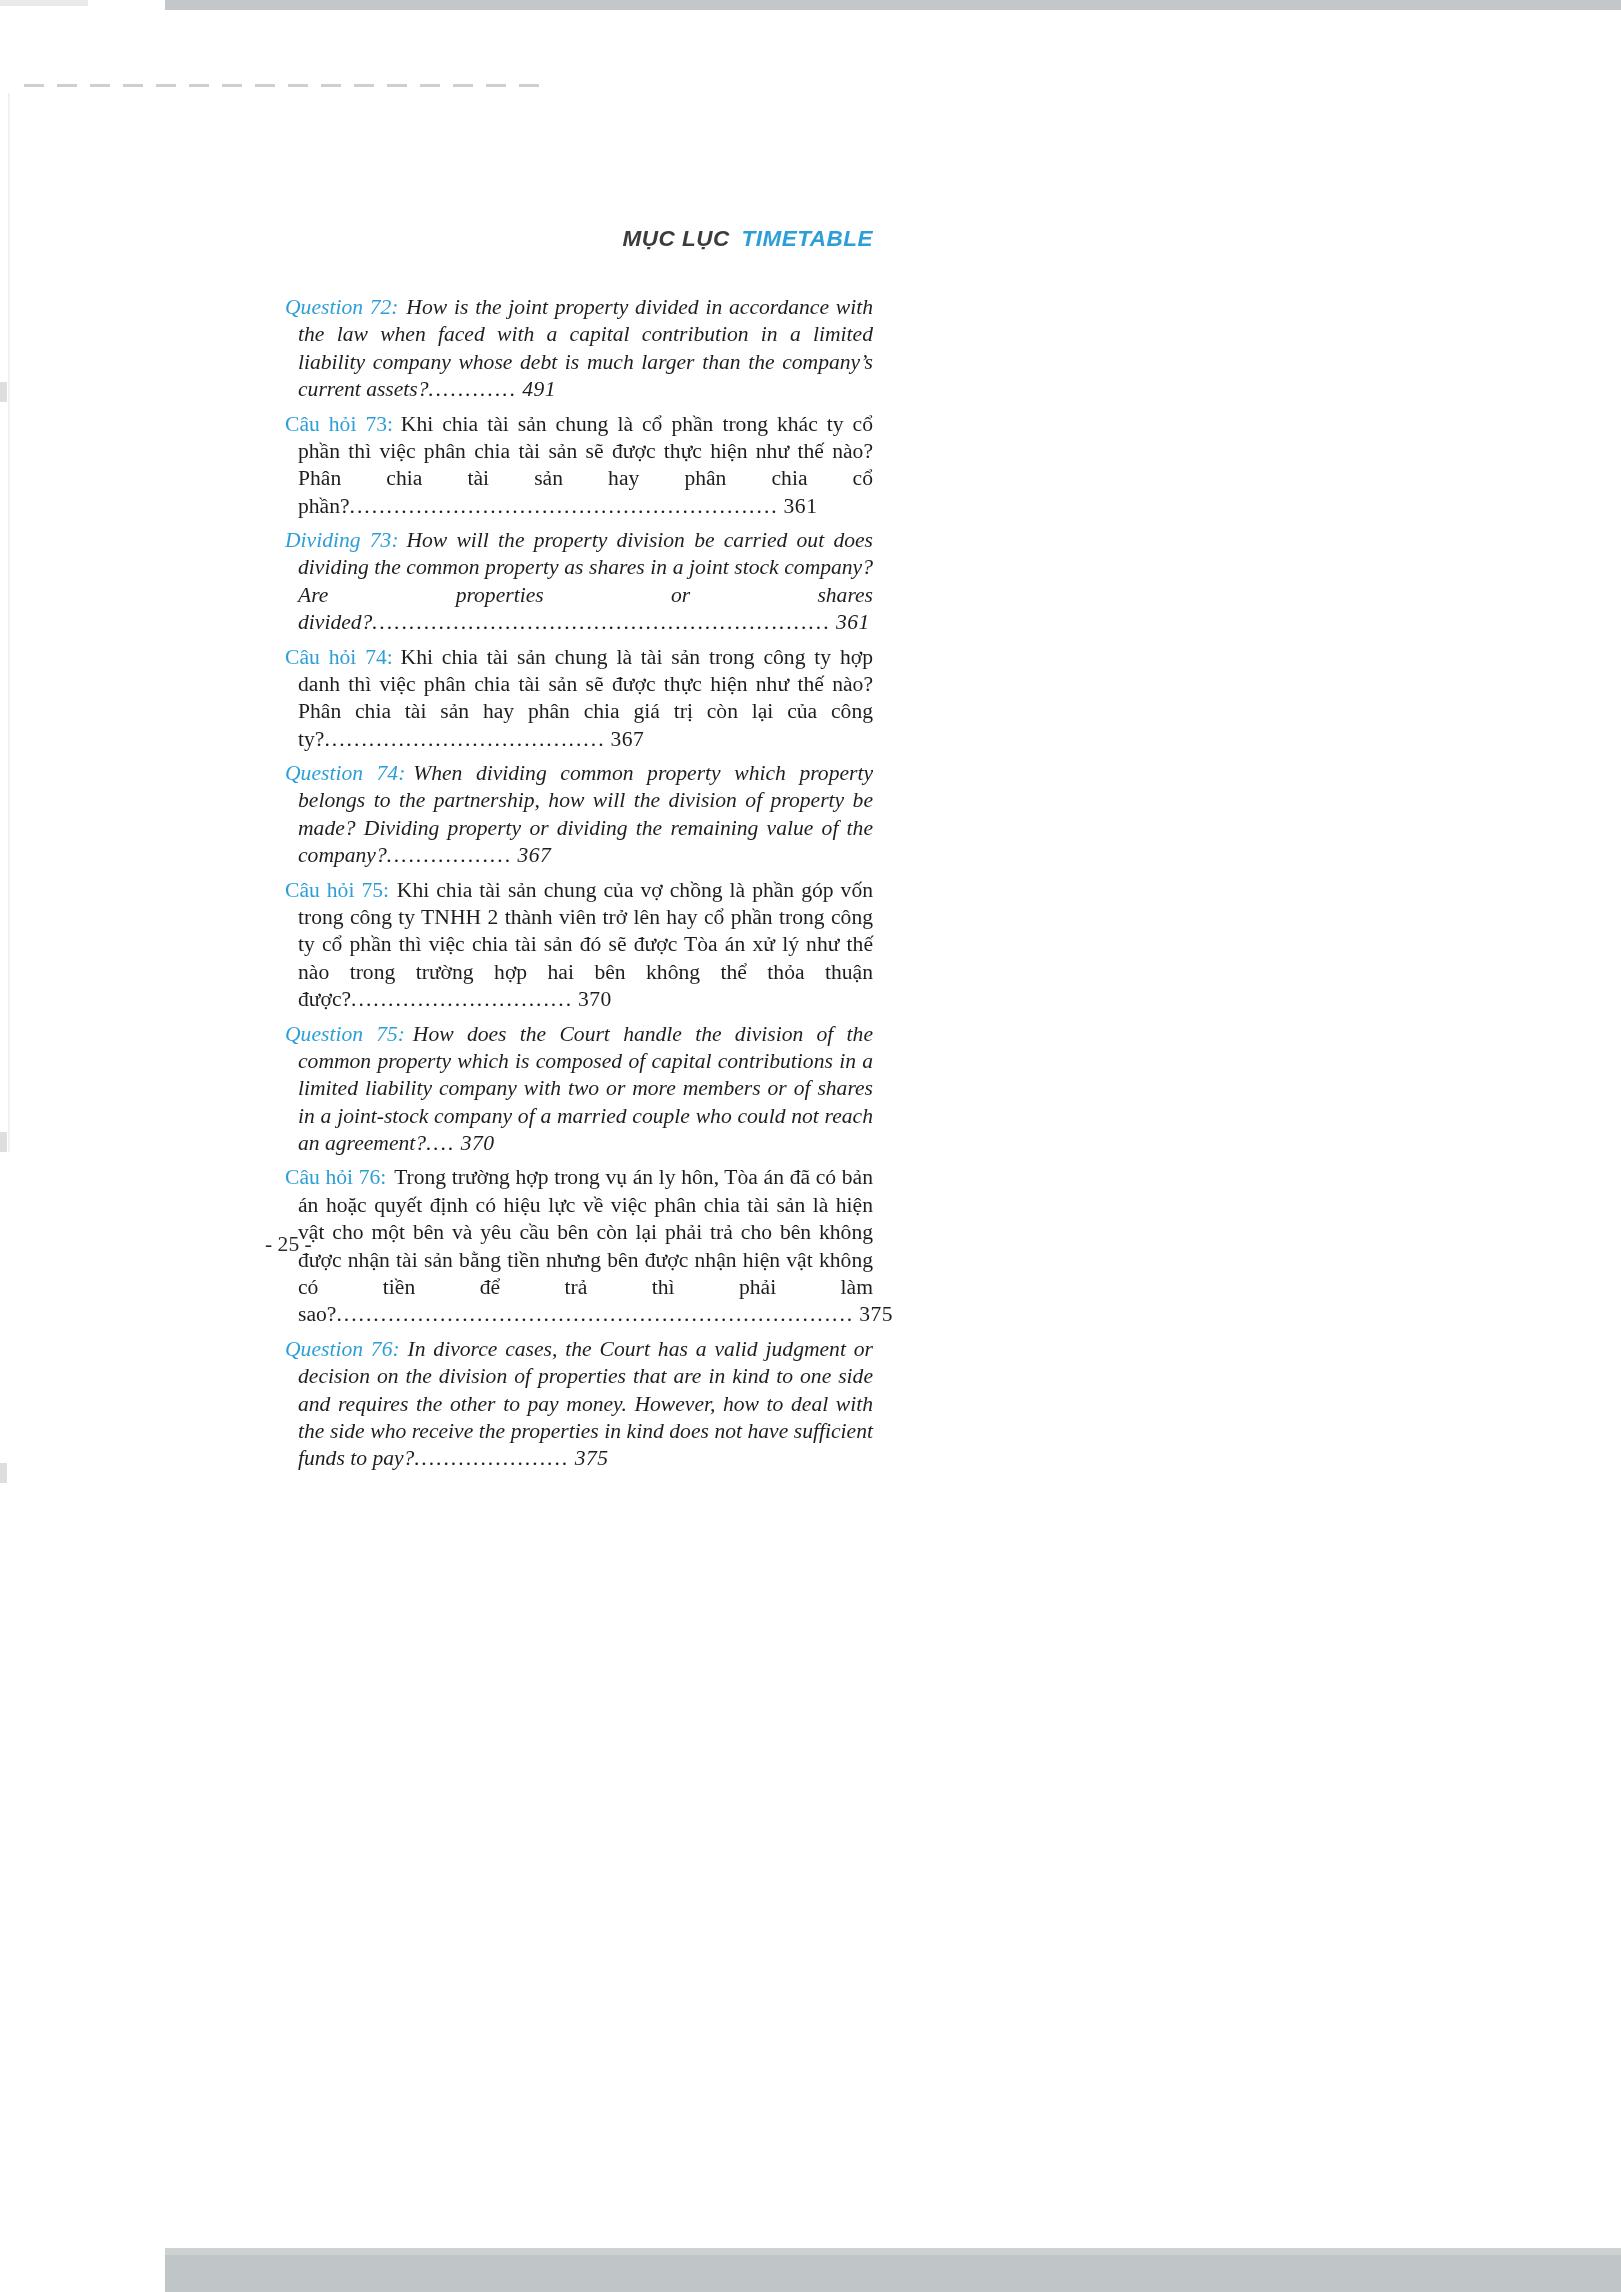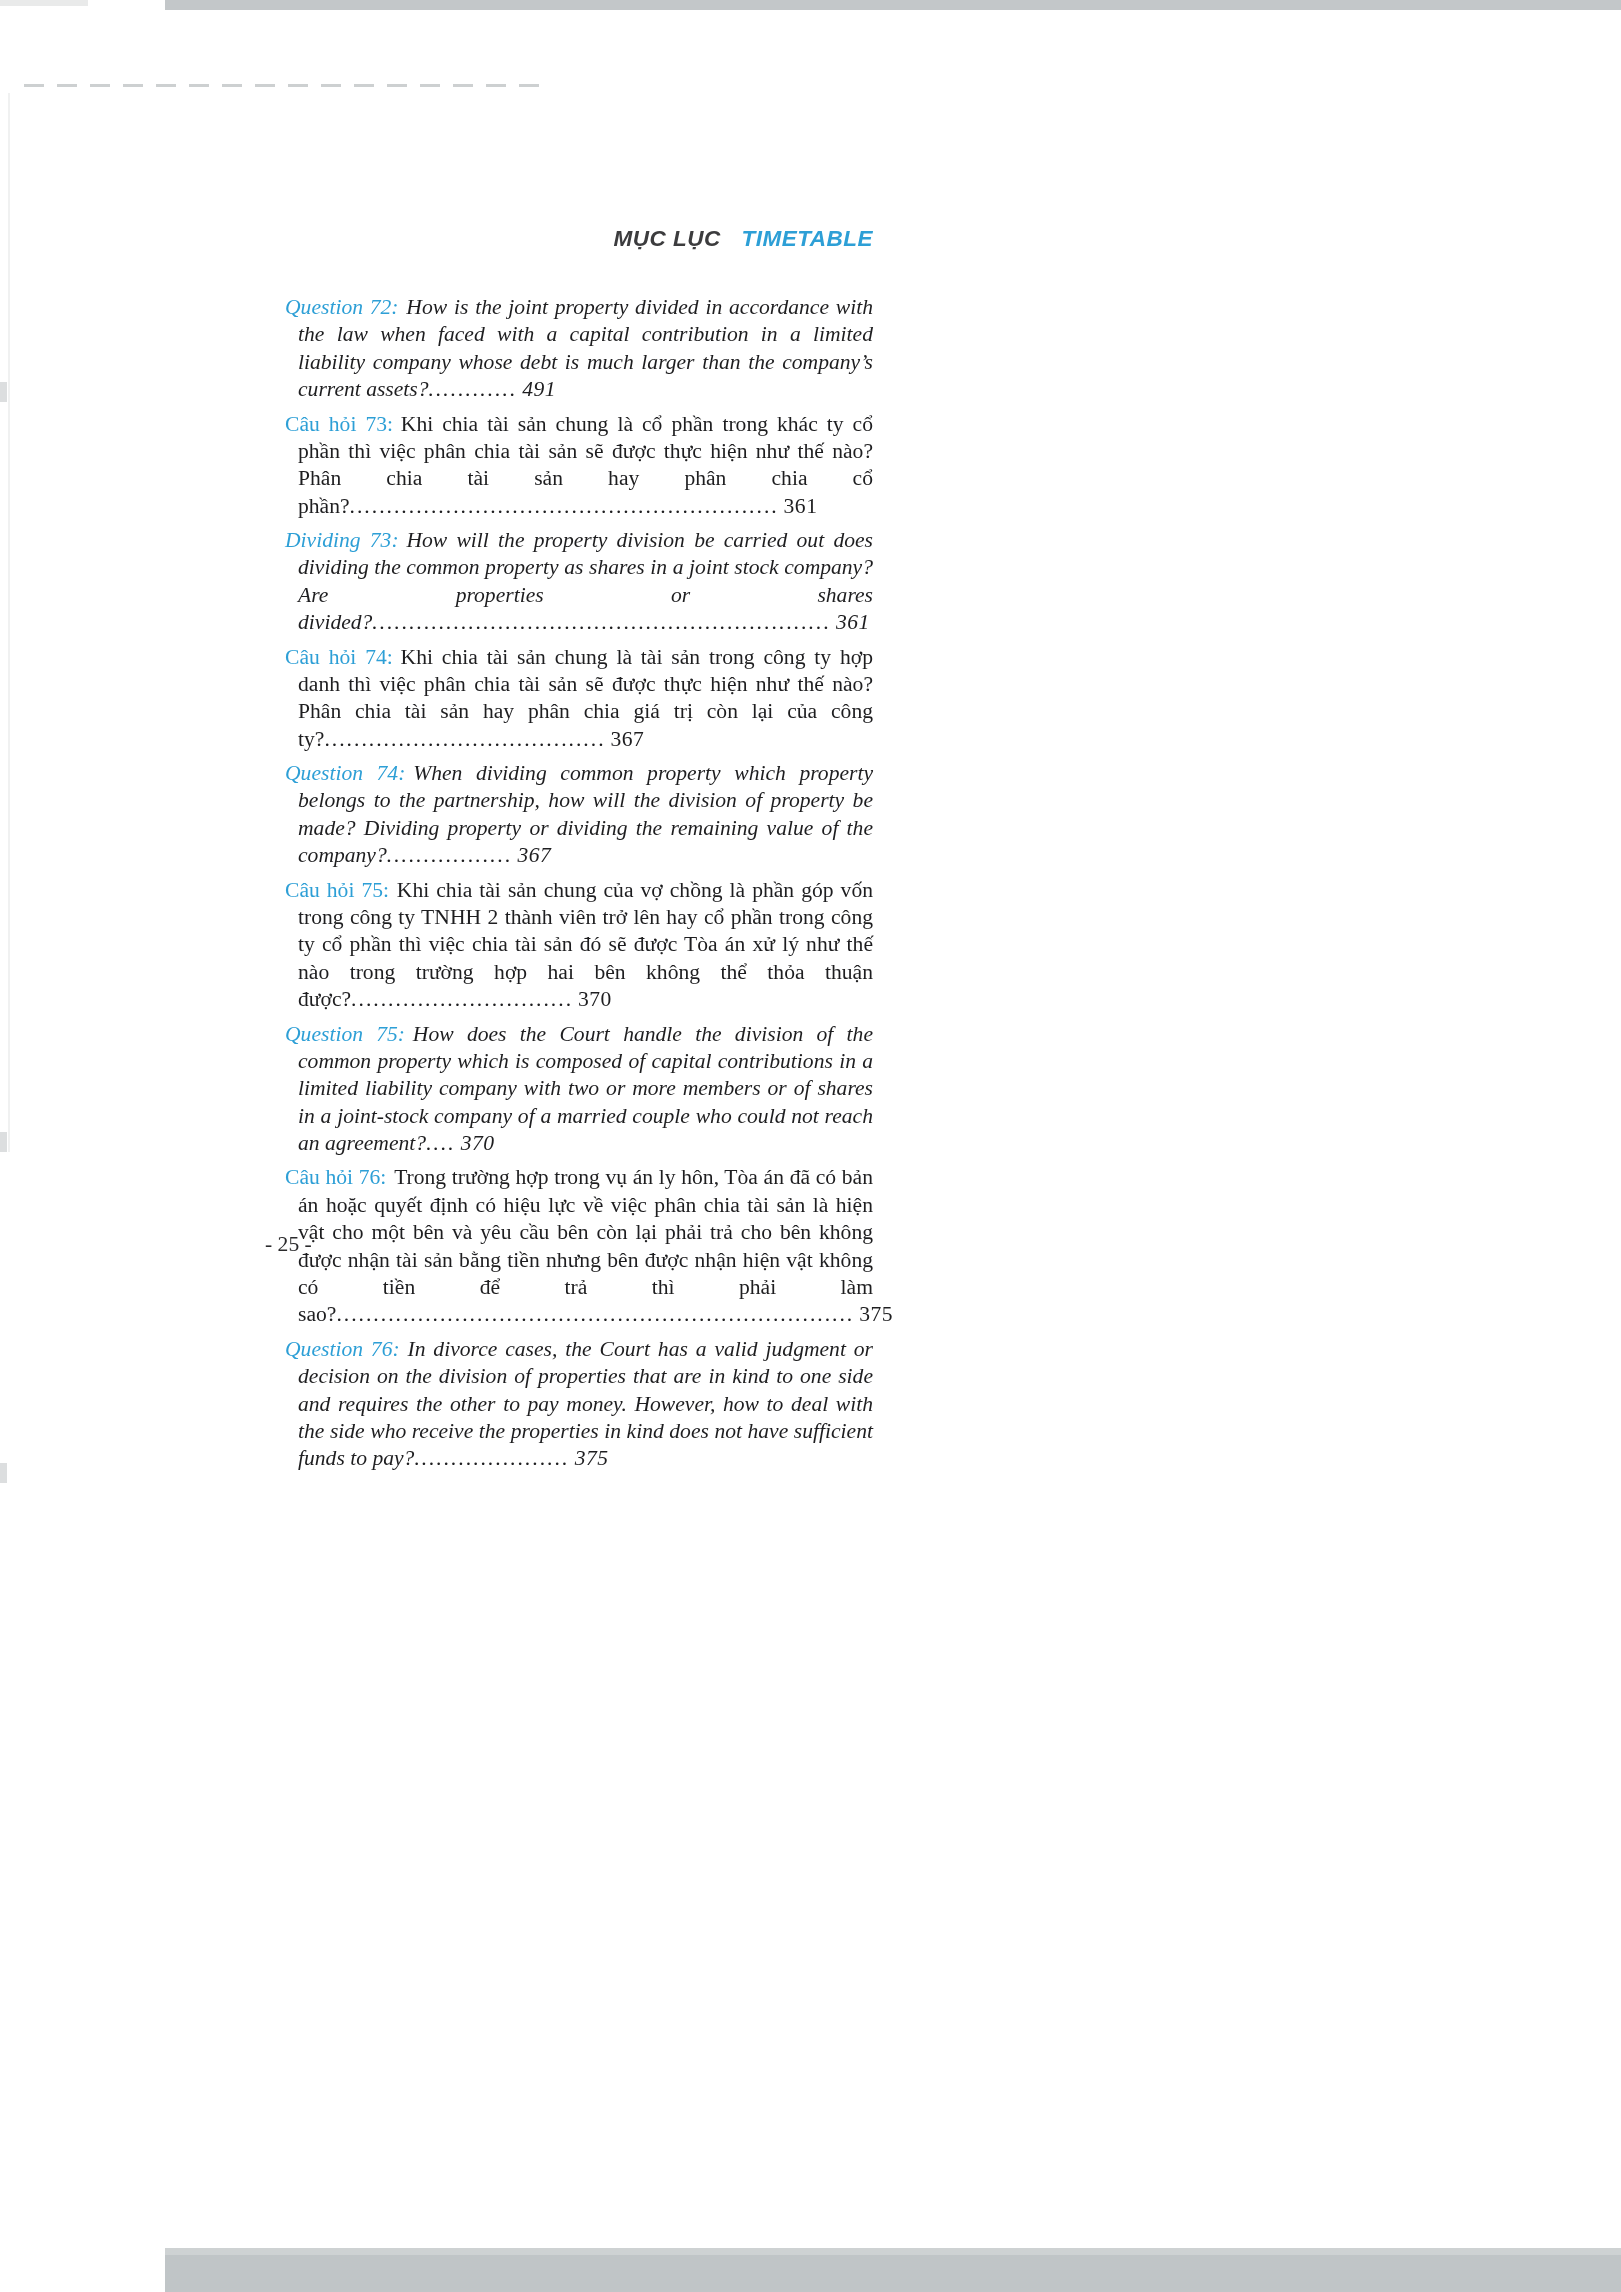--- a/index.html
+++ b/index.html
@@ -54,7 +54,7 @@
     white-space: nowrap;
   }
   .toc-header .title-vi { color: #3c3c3e; font-style: italic; }
-  .toc-header .title-en { color: #2d9fd6; font-style: italic; margin-left: 14px; }
+  .toc-header .title-en { color: #2d9fd6; font-style: italic; margin-left: 5px; }
 
   
   .content {

